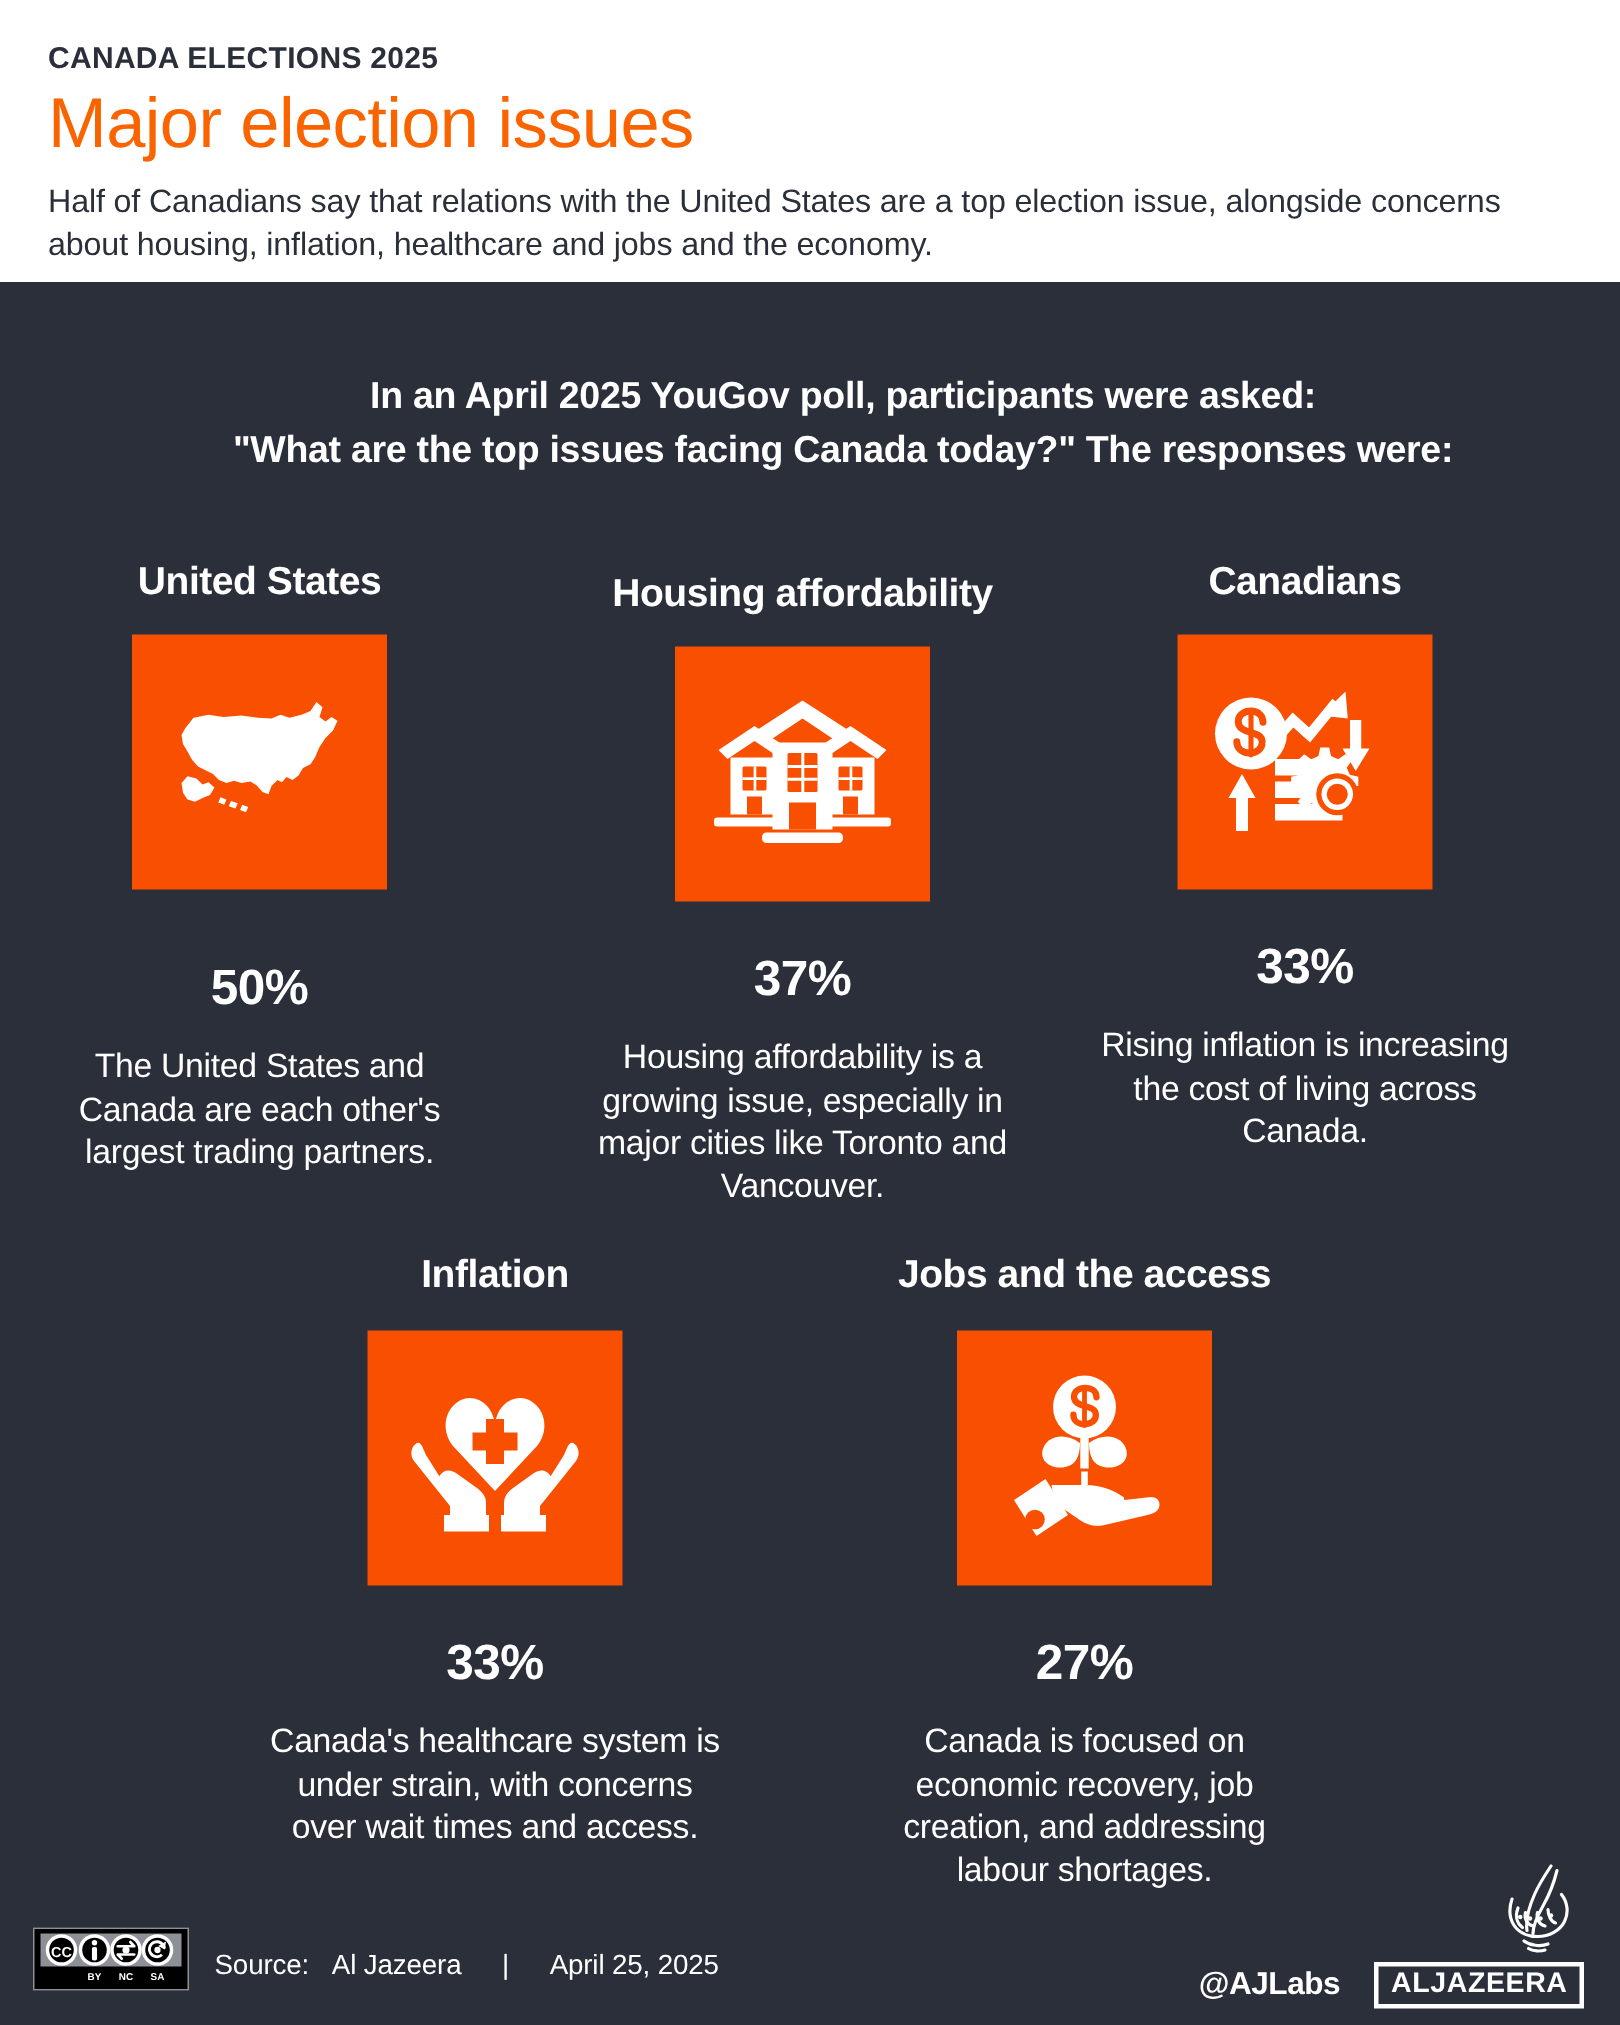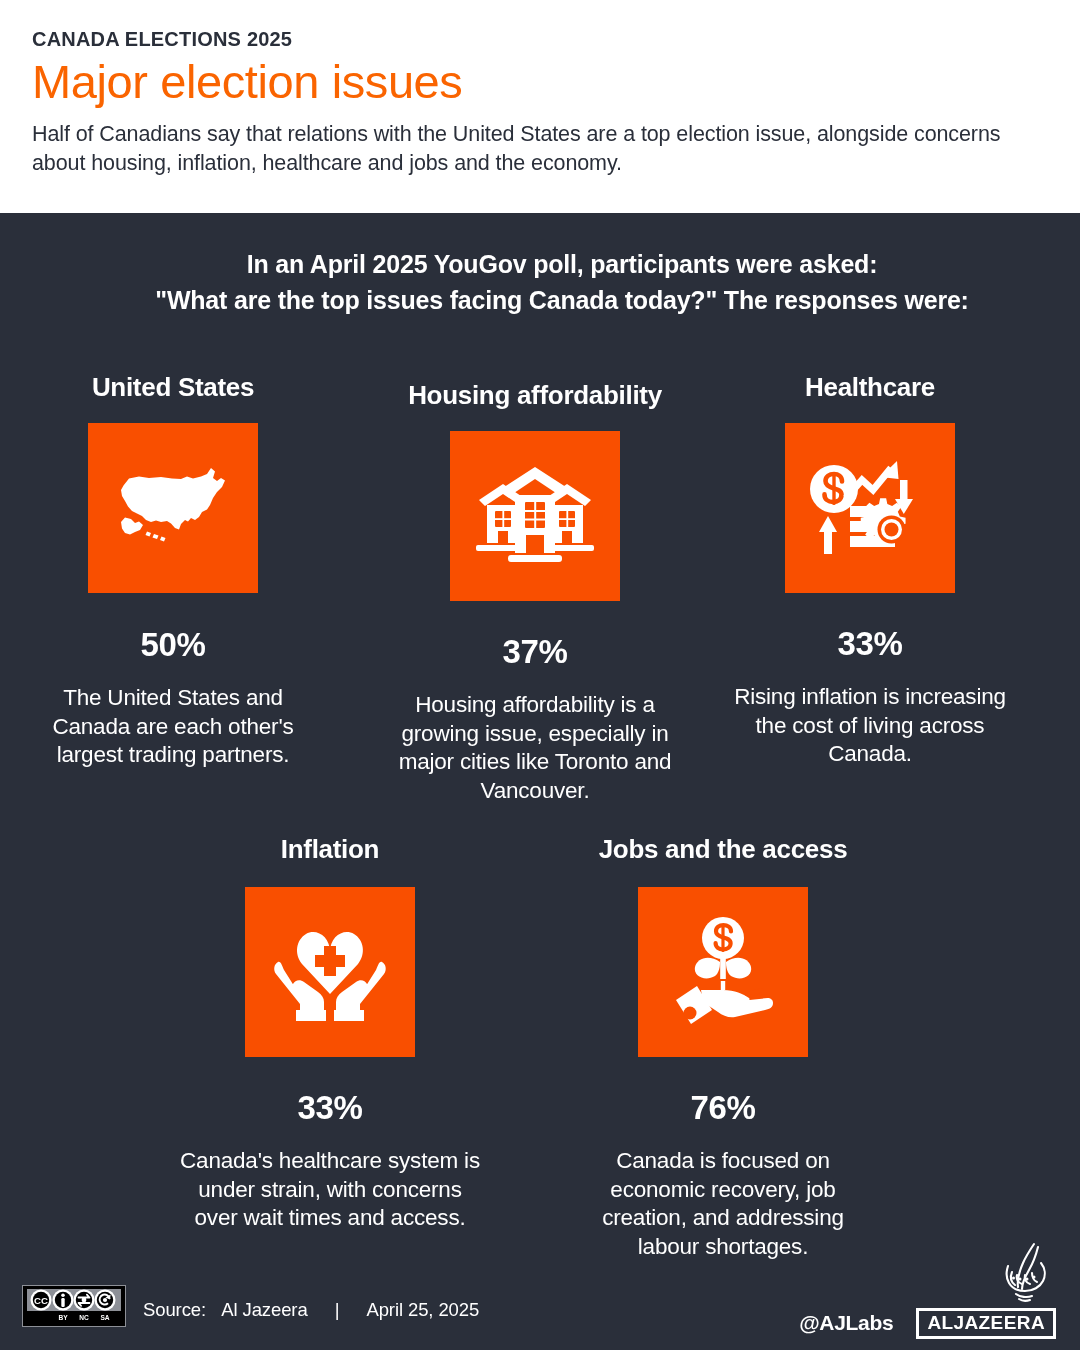--- a/index.html
+++ b/index.html
@@ -15,7 +15,7 @@
 
   
   .banner {
-    position:absolute; left:0; top:0; width:1080px; height:213px;
+    position:absolute; left:0; top:0; width:1080px; height:188px;
     background:#ffffff; padding:28px 30px 0 32px;
   }
   .kicker {

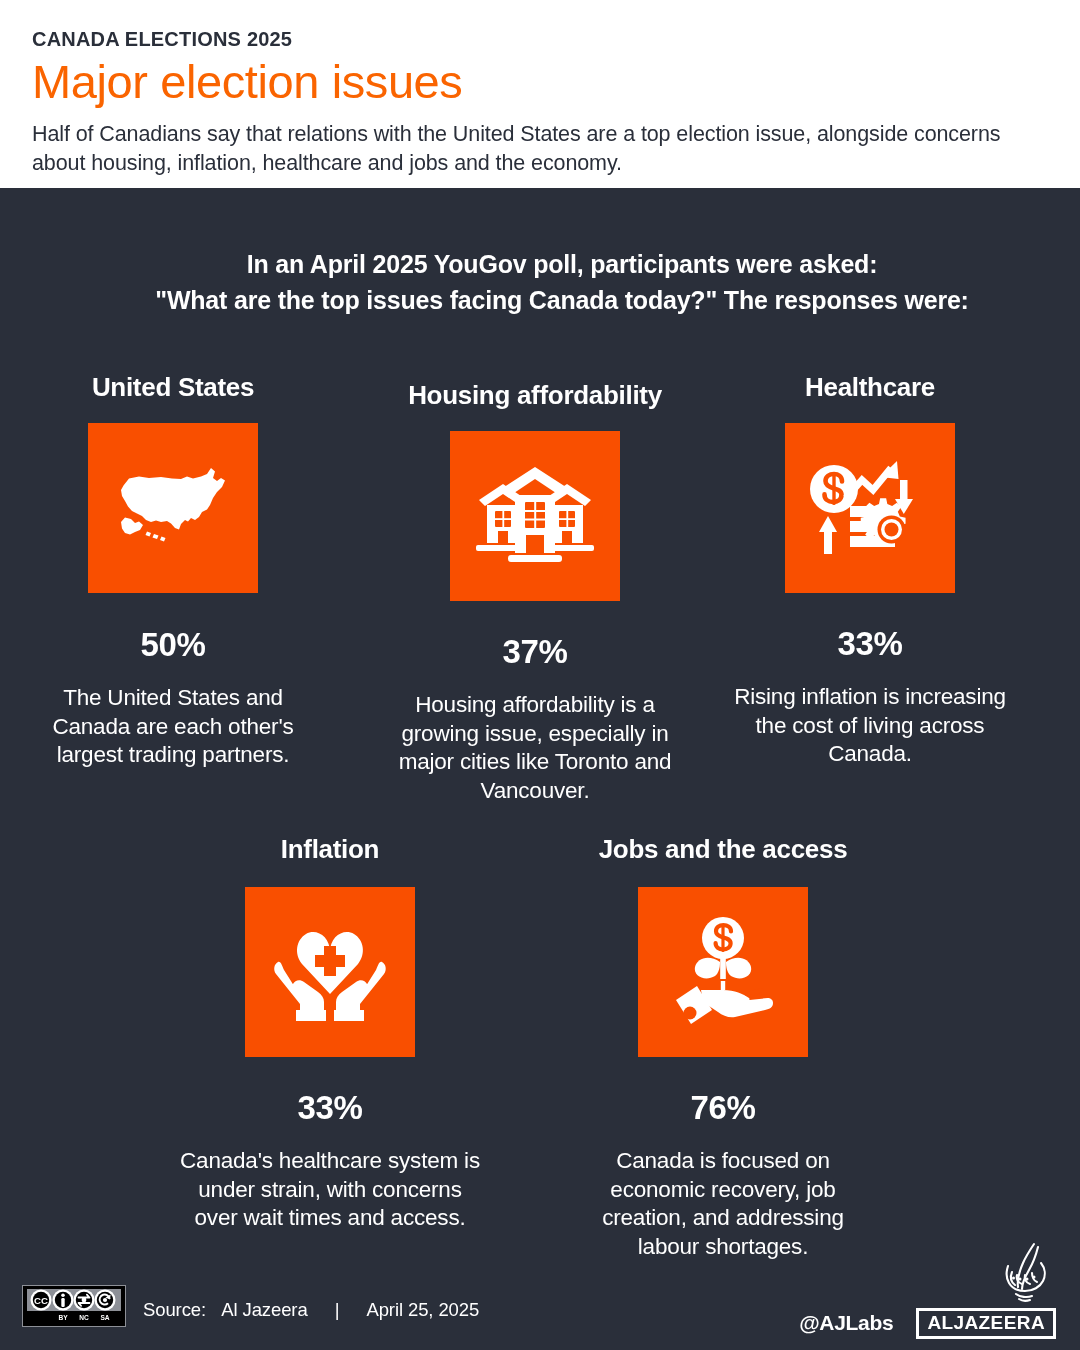--- a/index.html
+++ b/index.html
@@ -185,7 +185,7 @@
     </div>
 
     <div class="card" id="card-inflation">
-      <div class="card-title">Healthcare</div>
+      <div class="card-title">Canadians</div>
       <div class="icon-box">
         <svg width="126" height="110" viewBox="0 0 126 110" aria-hidden="true">
           <g fill="#ffffff">

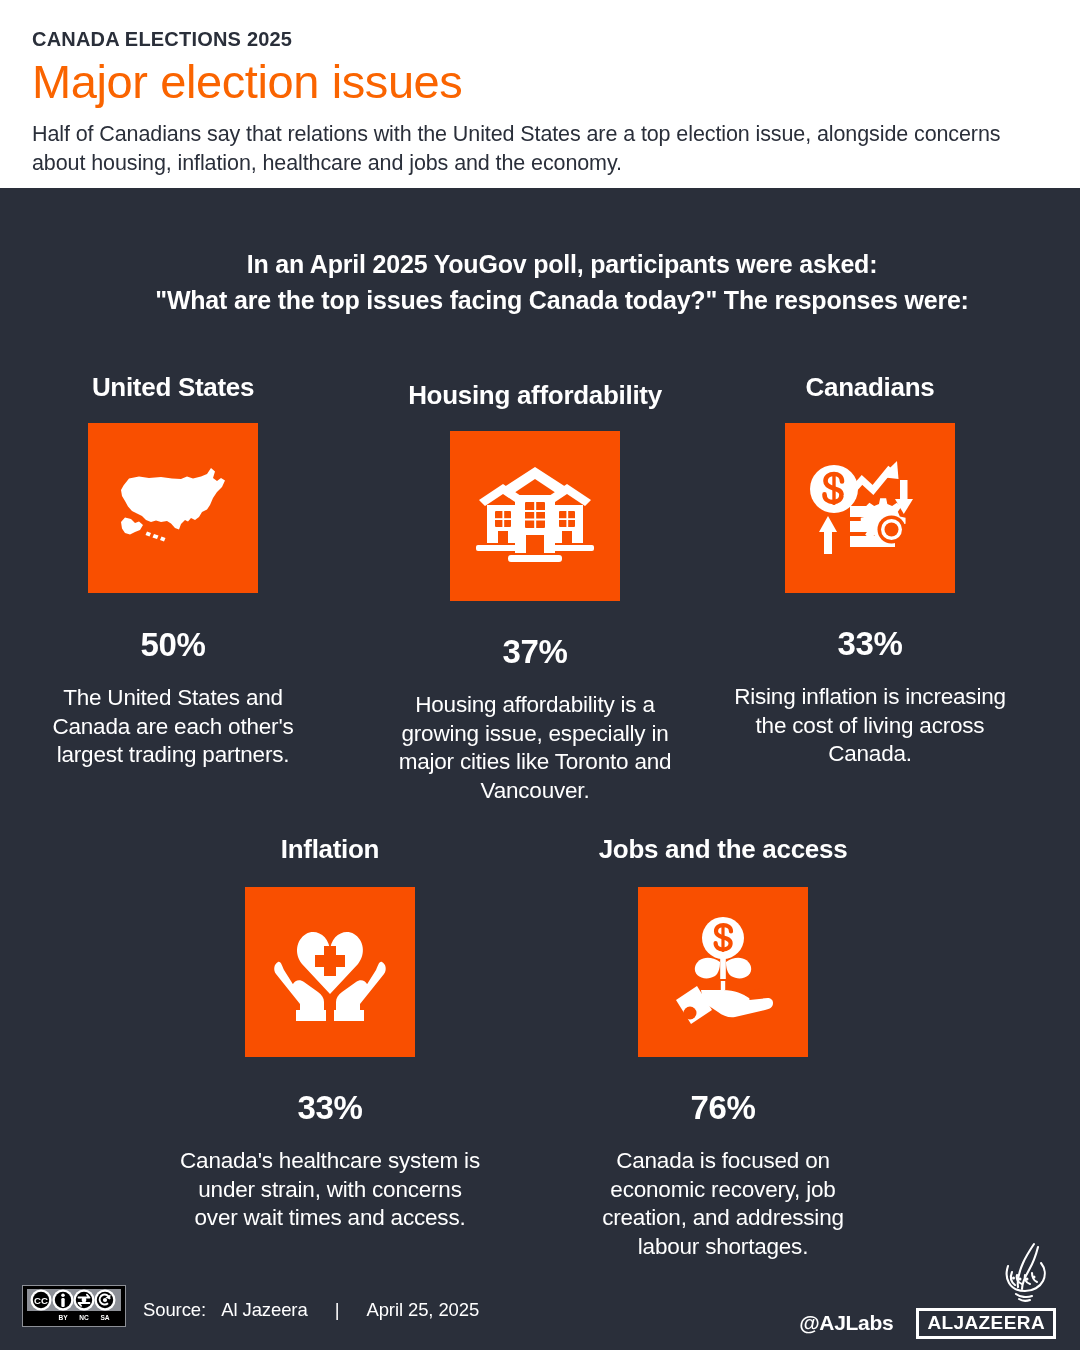--- a/index.html
+++ b/index.html
@@ -77,7 +77,7 @@
   #card-housing .icon-box  { margin-top:20px; }
   #card-inflation .icon-box{ margin-top:20px; }
 
-  #card-us .pct        { margin-top:34px; }
+  #card-us .pct        { margin-top:47px; }
   #card-housing .pct   { margin-top:33px; }
   #card-inflation .pct { margin-top:33px; }
   #card-healthcare .pct{ margin-top:33px; }

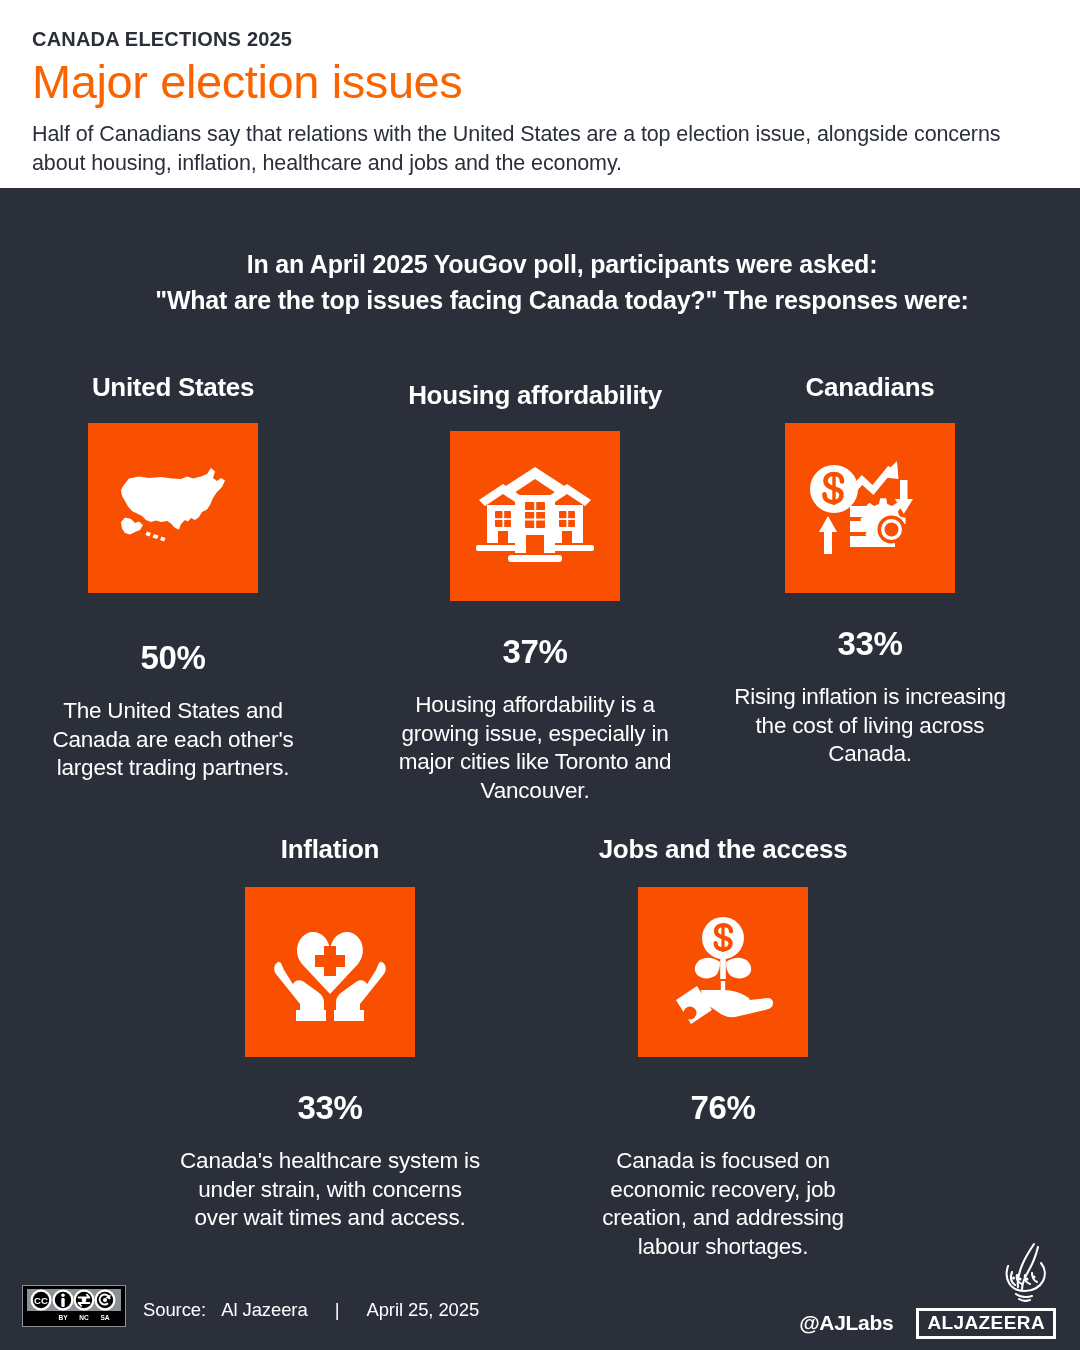--- a/index.html
+++ b/index.html
@@ -284,7 +284,7 @@
           </g>
         </svg>
       </div>
-      <div class="pct">76%</div>
+      <div class="pct">27%</div>
       <div class="desc">Canada is focused on economic recovery, job creation, and addressing labour shortages.</div>
     </div>
   </div>

